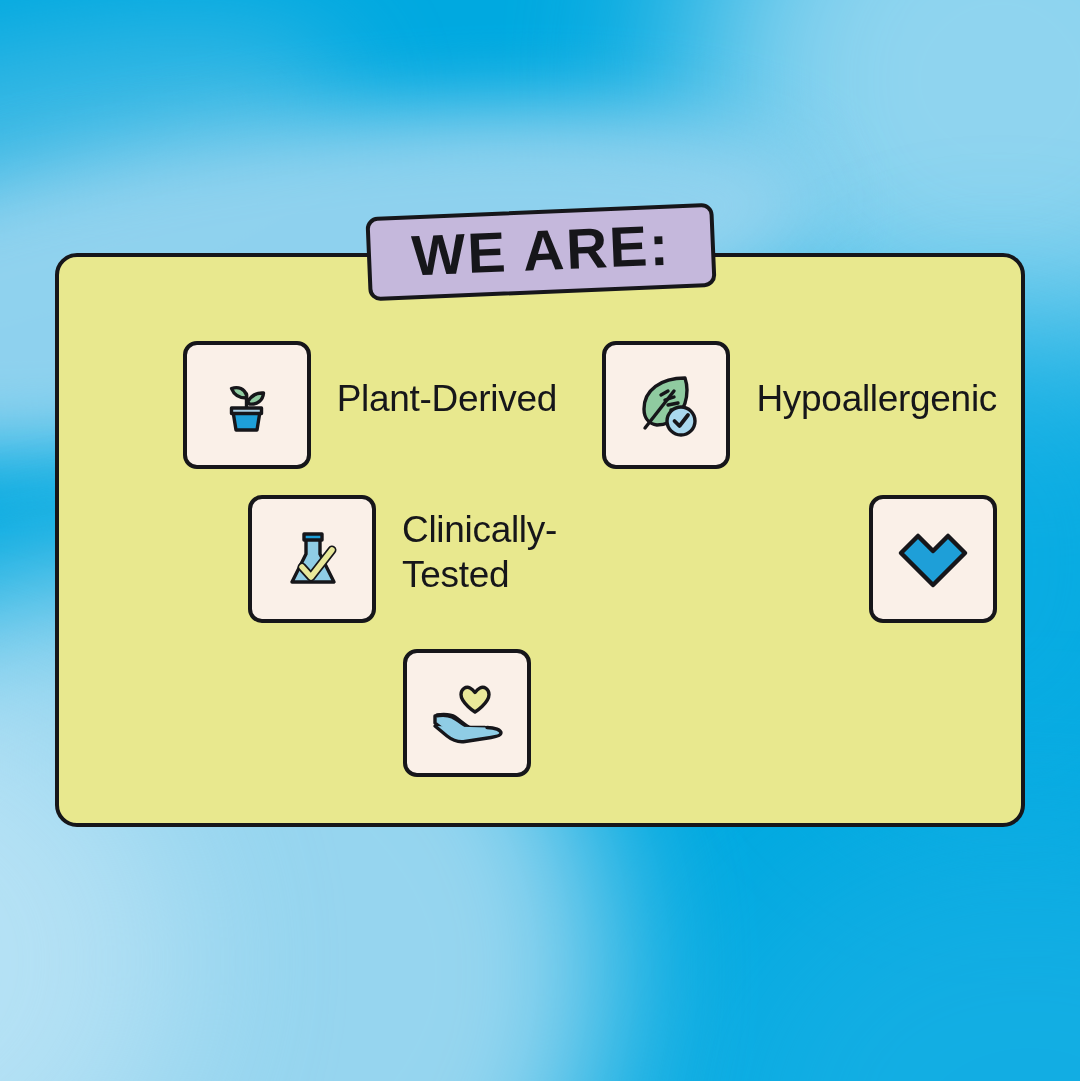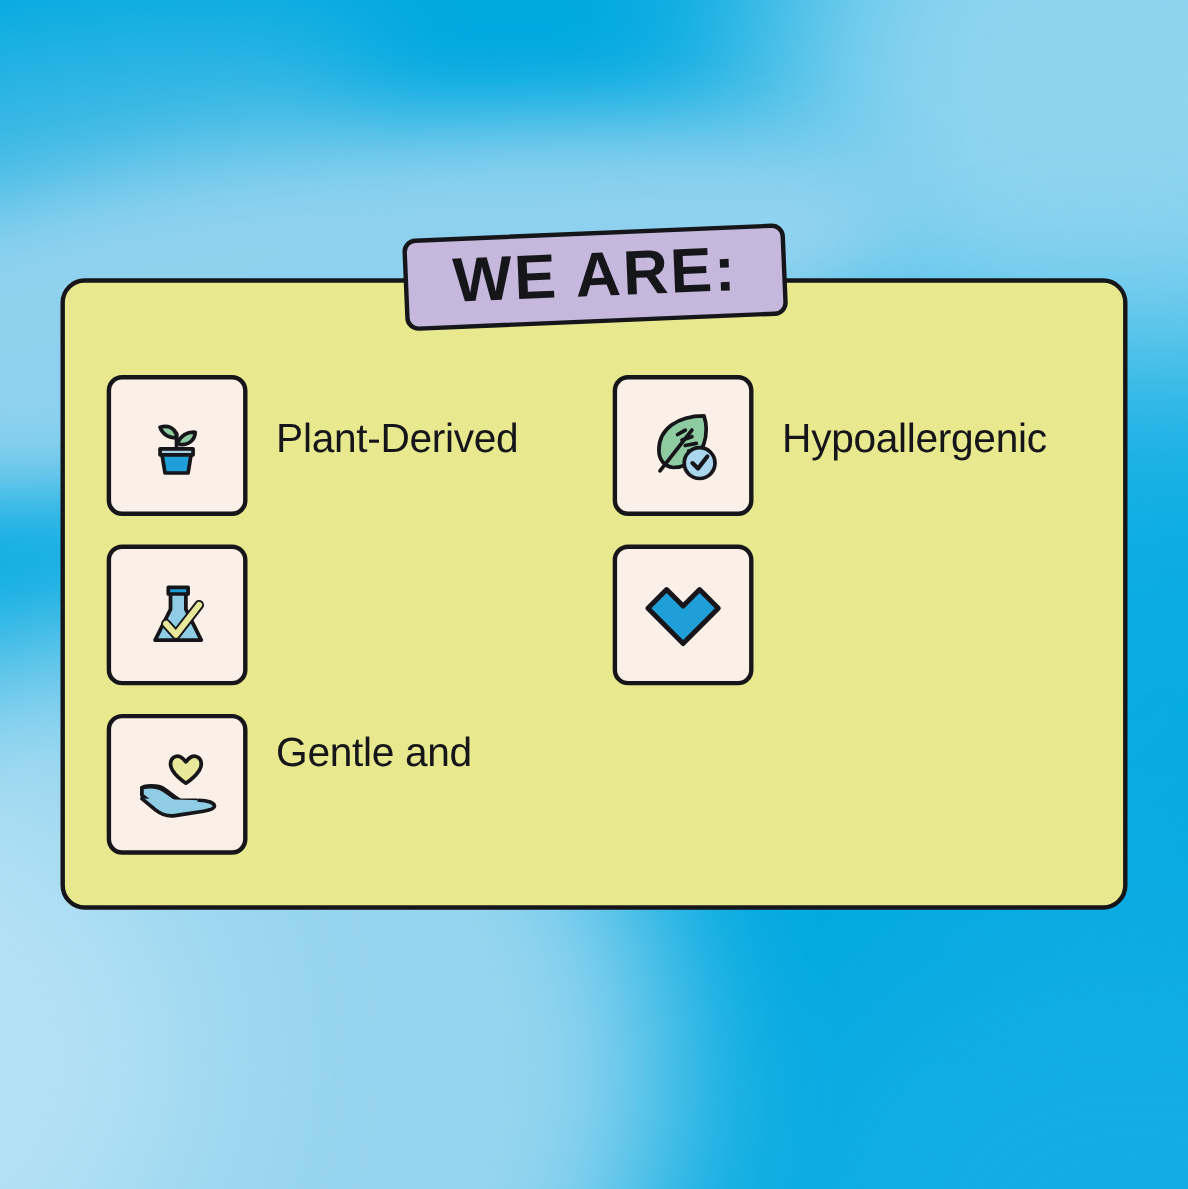--- a/index.html
+++ b/index.html
@@ -150,6 +150,7 @@
     display: flex;
     align-items: flex-start;
     gap: 26px;
+    justify-content: flex-end;
   }
   .tile {
     width: 128px;

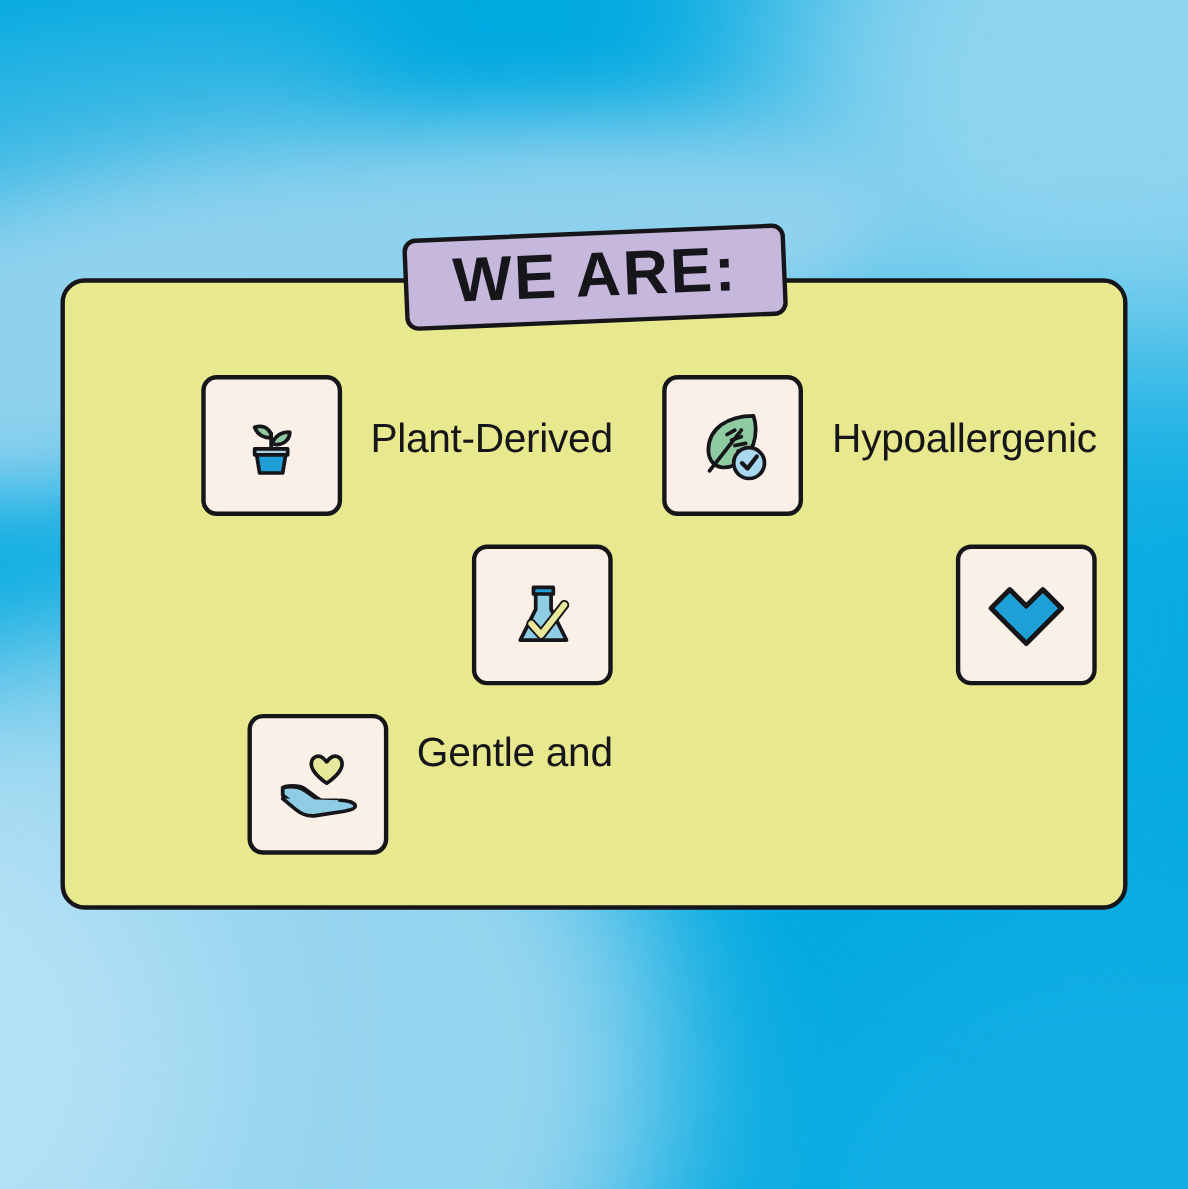--- a/index.html
+++ b/index.html
@@ -244,6 +244,7 @@
         </svg>
       </span>
     </div>
+    <div class="feature-label two-line"><span>Clinically-</span><br><span>Tested</span></div>
   </div>
 
   <div class="feature">

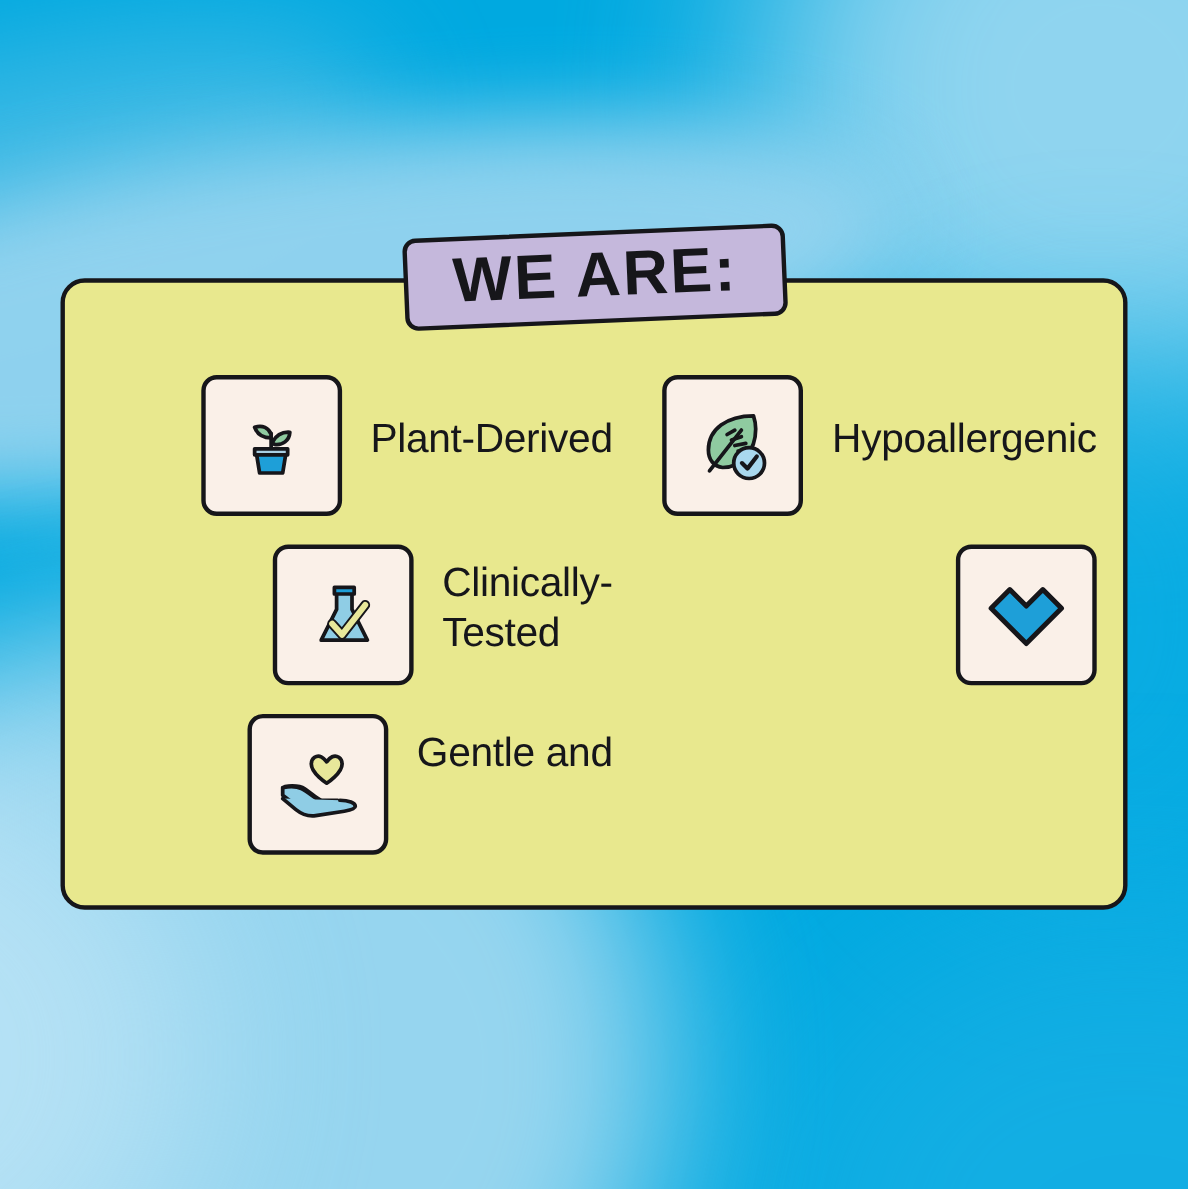--- a/index.html
+++ b/index.html
@@ -271,7 +271,7 @@
         </svg>
       </span>
     </div>
-    <div class="feature-label two-line"><span>Gentle and</span><br></div>
+    <div class="feature-label two-line"><br></div>
   </div>
 
 </div>

